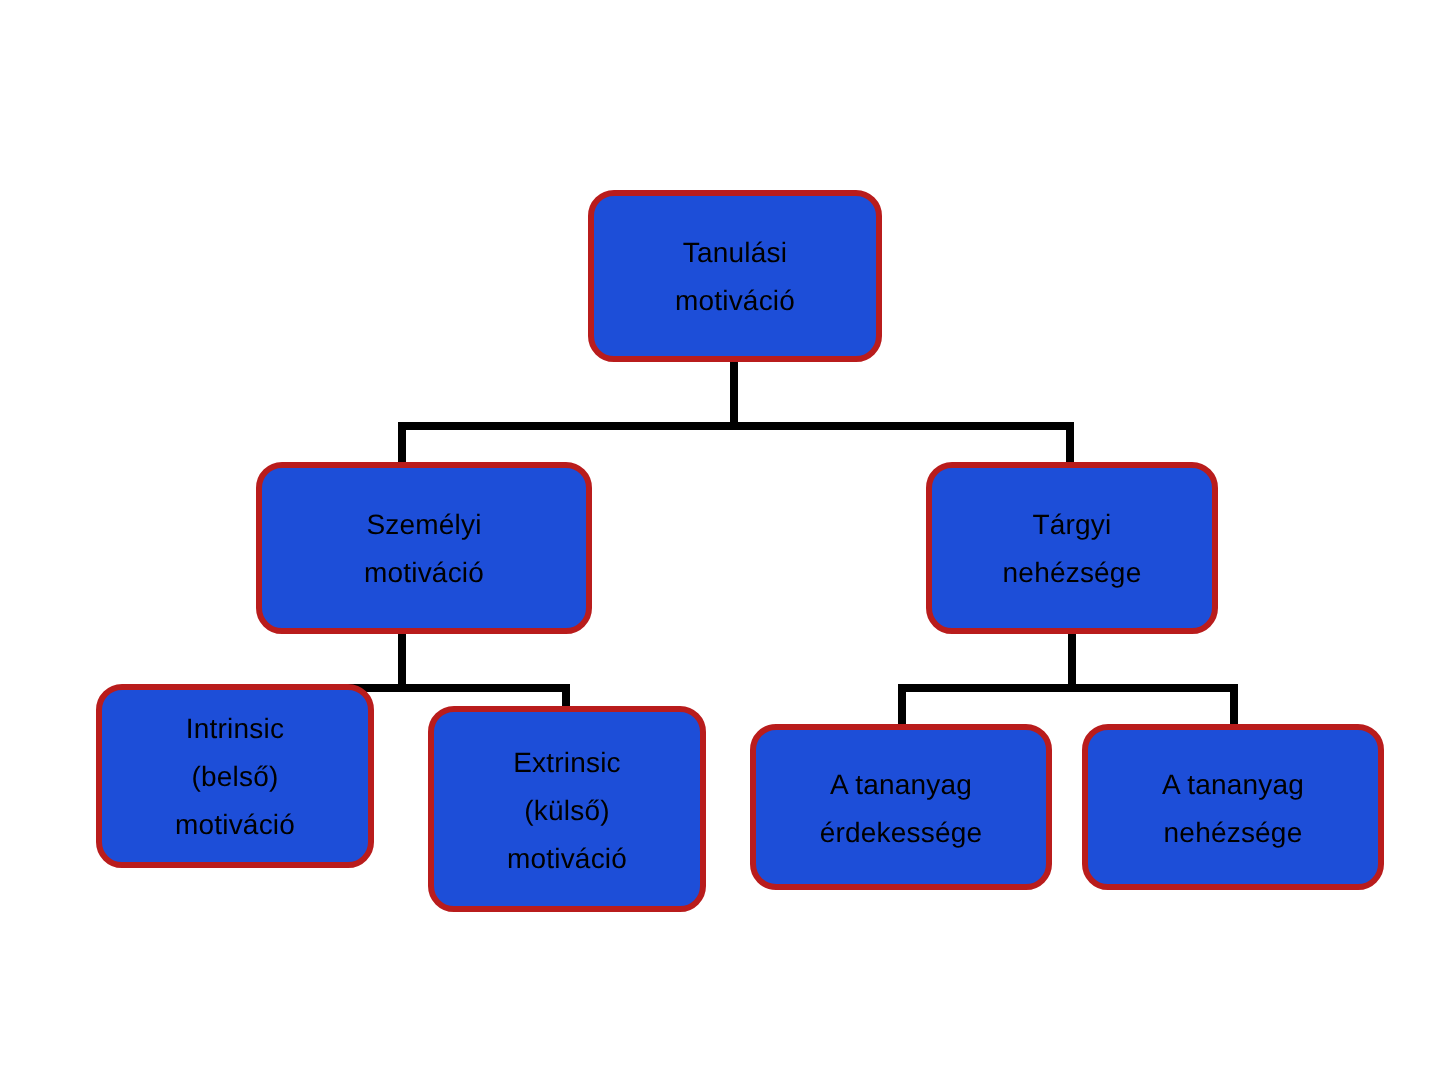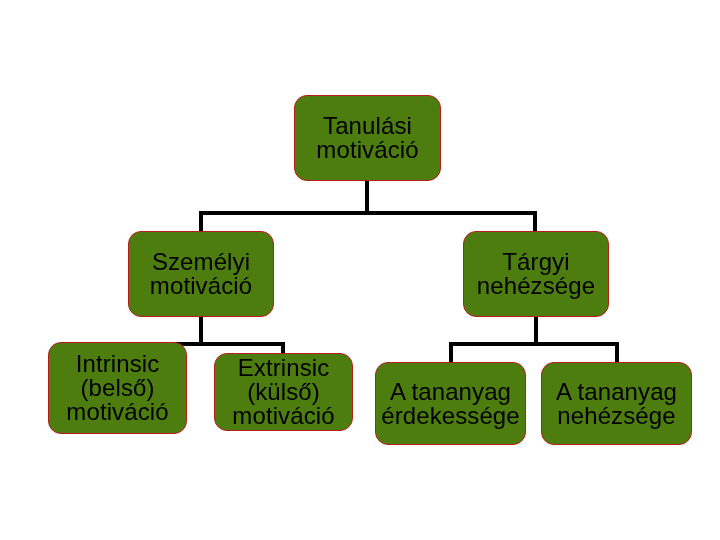--- a/index.html
+++ b/index.html
@@ -21,15 +21,15 @@
   .node {
     position: absolute;
     box-sizing: border-box;
-    background: #4d7c0f;
-    border: 1px solid #b91c1c;
+    background: #1d4ed8;
+    border: 3px solid #b91c1c;
     border-radius: 13px;
     display: flex;
     align-items: center;
     justify-content: center;
     text-align: center;
     color: #000000;
-    font-size: 24px;
+    font-size: 14px;
     line-height: 24px;
     letter-spacing: 0.1px;
     white-space: pre-line;

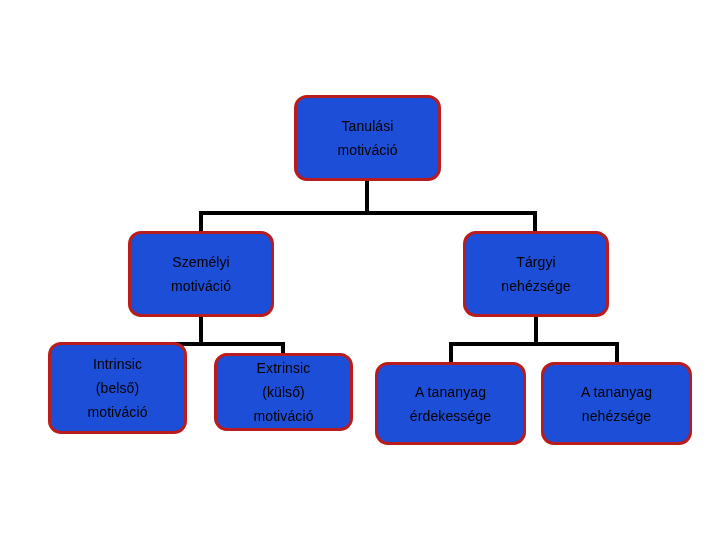--- a/index.html
+++ b/index.html
@@ -46,7 +46,7 @@
 
   
   #node-root        { left: 294px; top: 95px;  width: 147px; height: 86px; }
-  #node-personal    { left: 128px; top: 231px; width: 146px; height: 86px; }
+  #node-personal    { left: 128px; top: 231px; width: 168px; height: 86px; }
   #node-subject     { left: 463px; top: 231px; width: 146px; height: 86px; }
   #node-intrinsic   { left: 48px;  top: 342px; width: 139px; height: 92px; }
   #node-extrinsic   { left: 214px; top: 353px; width: 139px; height: 78px; }

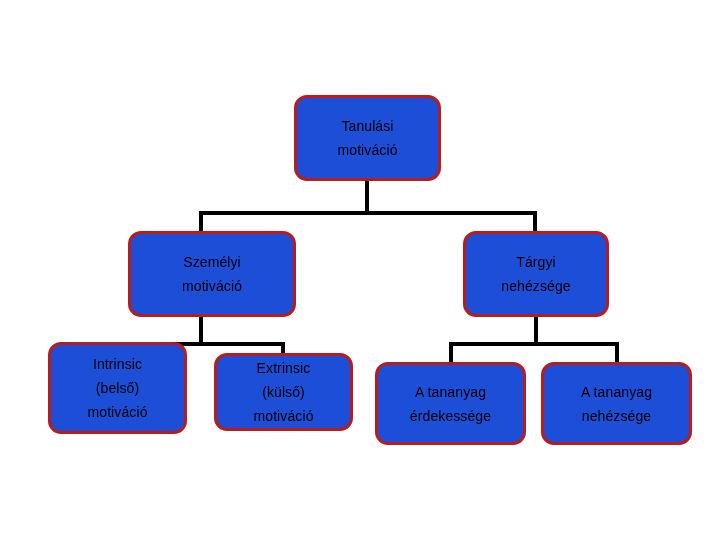--- a/index.html
+++ b/index.html
@@ -49,7 +49,7 @@
   #node-personal    { left: 128px; top: 231px; width: 168px; height: 86px; }
   #node-subject     { left: 463px; top: 231px; width: 146px; height: 86px; }
   #node-intrinsic   { left: 48px;  top: 342px; width: 139px; height: 92px; }
-  #node-extrinsic   { left: 214px; top: 353px; width: 139px; height: 78px; }
+  #node-extrinsic   { left: 214px; top: 353px; width: 139px; height: 103px; }
   #node-interest    { left: 375px; top: 362px; width: 151px; height: 83px; }
   #node-difficulty  { left: 541px; top: 362px; width: 151px; height: 83px; }
 

